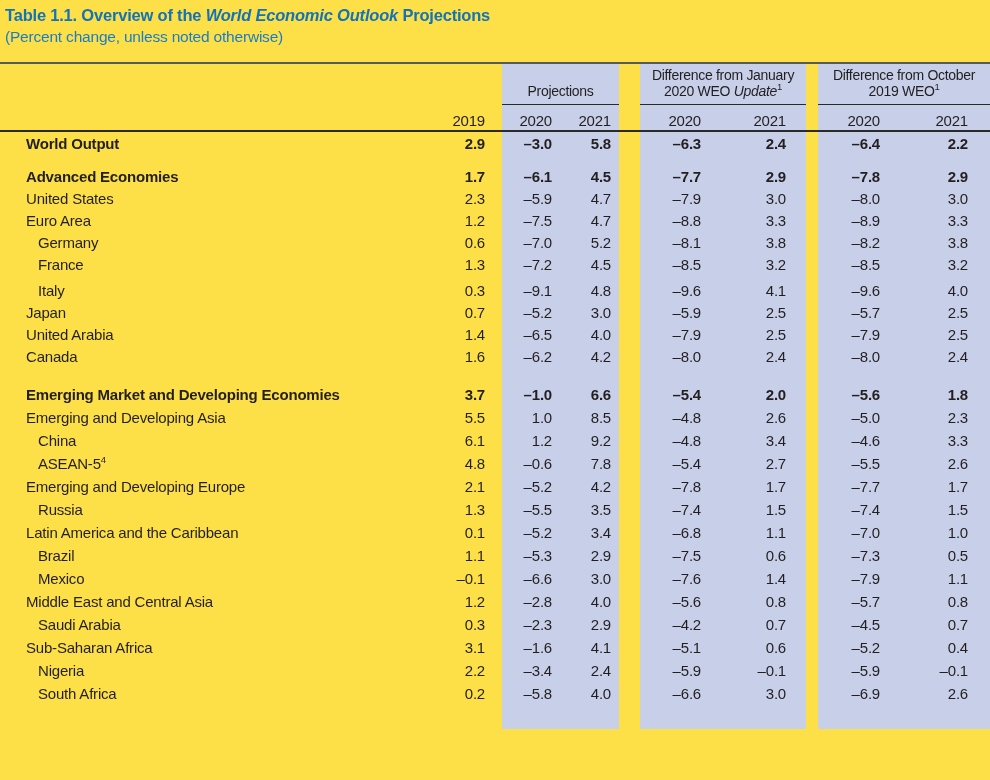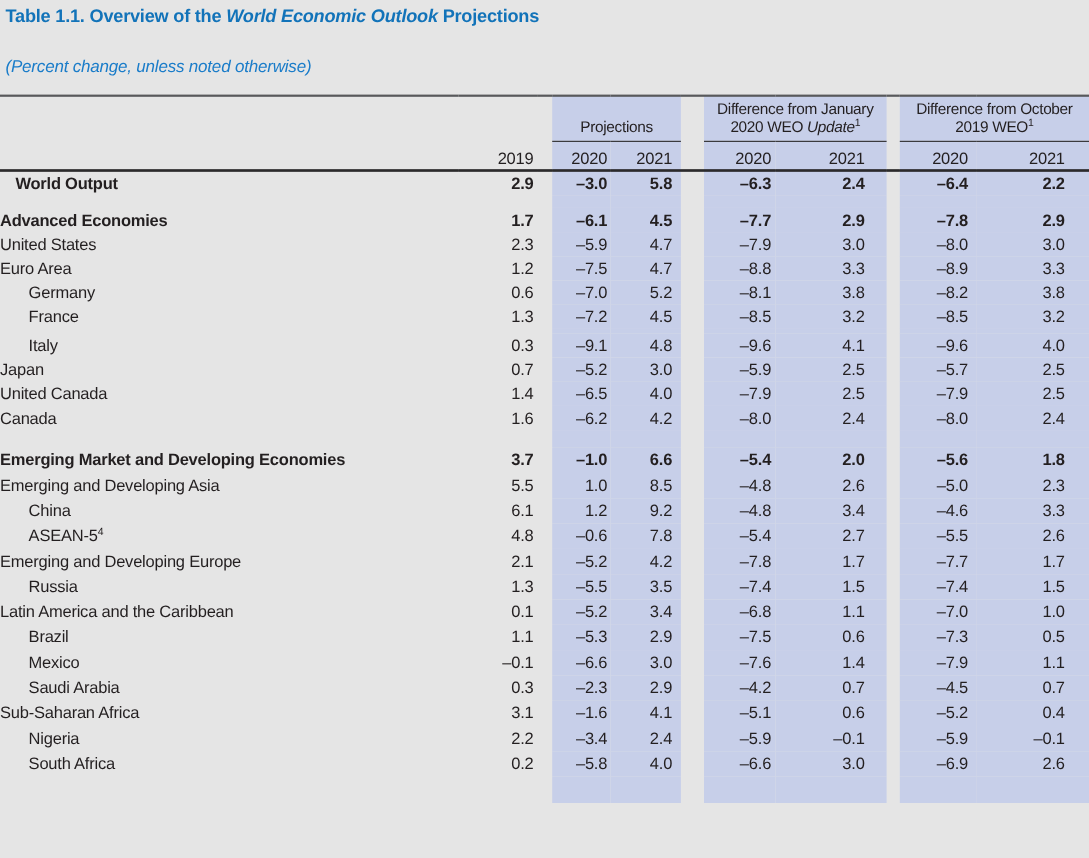--- a/index.html
+++ b/index.html
@@ -4,7 +4,7 @@
 <style>
   html,body{margin:0;padding:0;background:#fff;}
   .page{
-    width:990px;height:780px;position:relative;overflow:hidden;background:#e5e5e5;
+    width:990px;height:780px;position:relative;overflow:hidden;background:#fde047;
     font-family:"Liberation Sans", sans-serif;color:#231f20;
   }
   

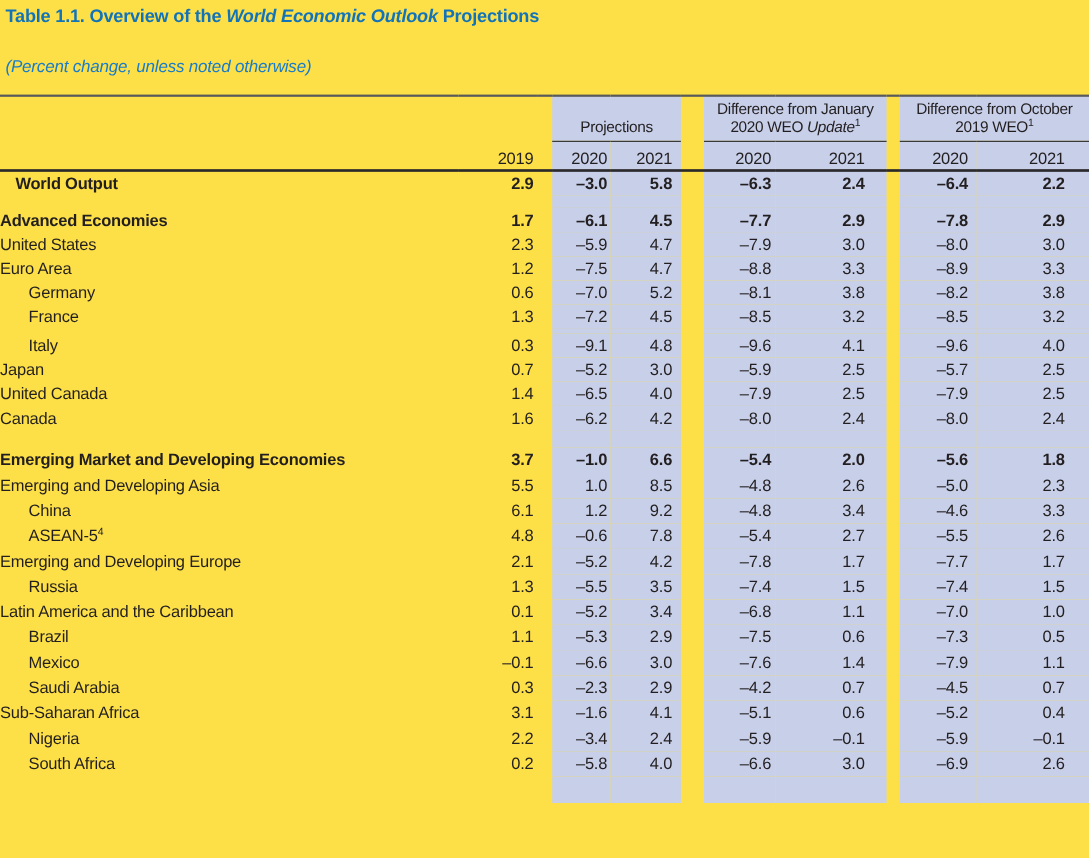--- a/index.html
+++ b/index.html
@@ -14,9 +14,8 @@
   }
   .title i{font-style:italic;}
   .subtitle{
-    padding:2px 0 0 5px;font-size:15.5px;line-height:19px;font-style:italic;color:#1a7cc9;
+    padding:2px 0 0 5px;font-size:15.5px;line-height:19px;color:#1a7cc9;
     letter-spacing:-0.2px;
-    margin-top:24px;
   }
   
   table.weo{

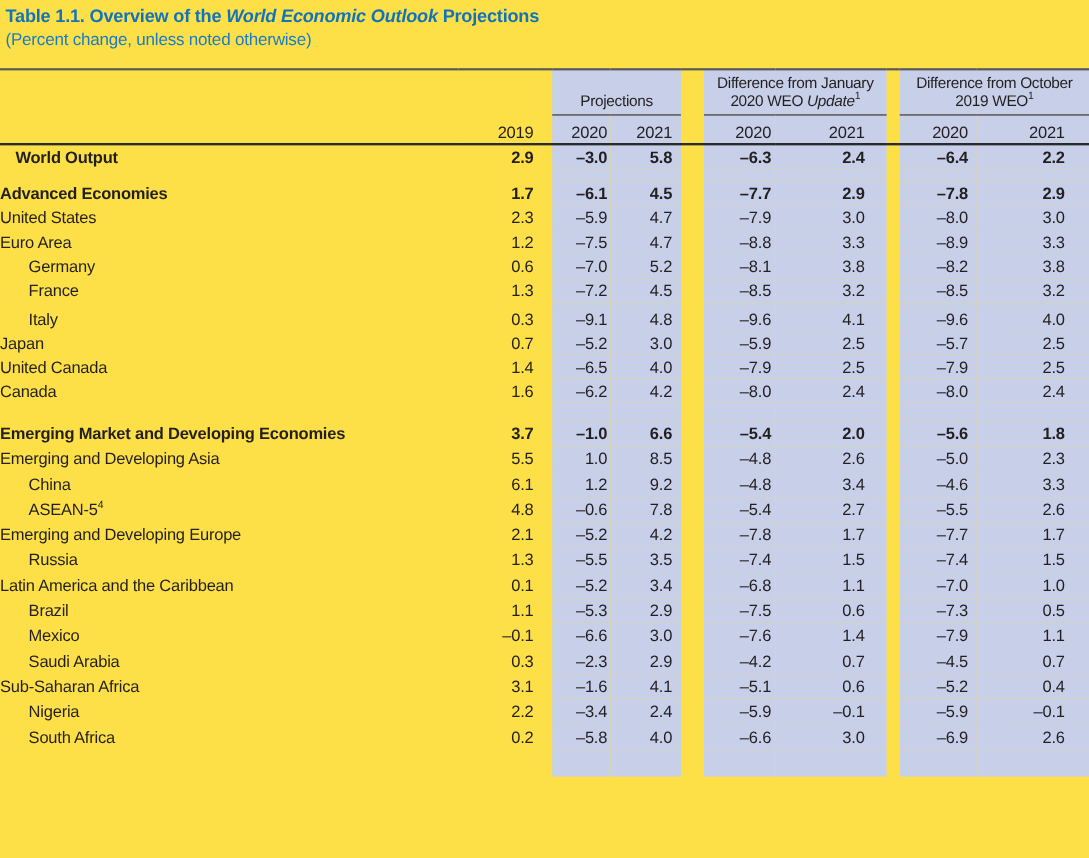--- a/index.html
+++ b/index.html
@@ -37,7 +37,7 @@
   sup{font-size:9.5px;line-height:0;}
   
   td.label{text-align:left;white-space:nowrap;overflow:hidden;}
-  td.ind0{padding-left:14px;}
+  td.ind0{padding-left:26px;}
   td.ind1{}
   td.ind2{padding-left:26px;}
   td.num{text-align:right;white-space:nowrap;}

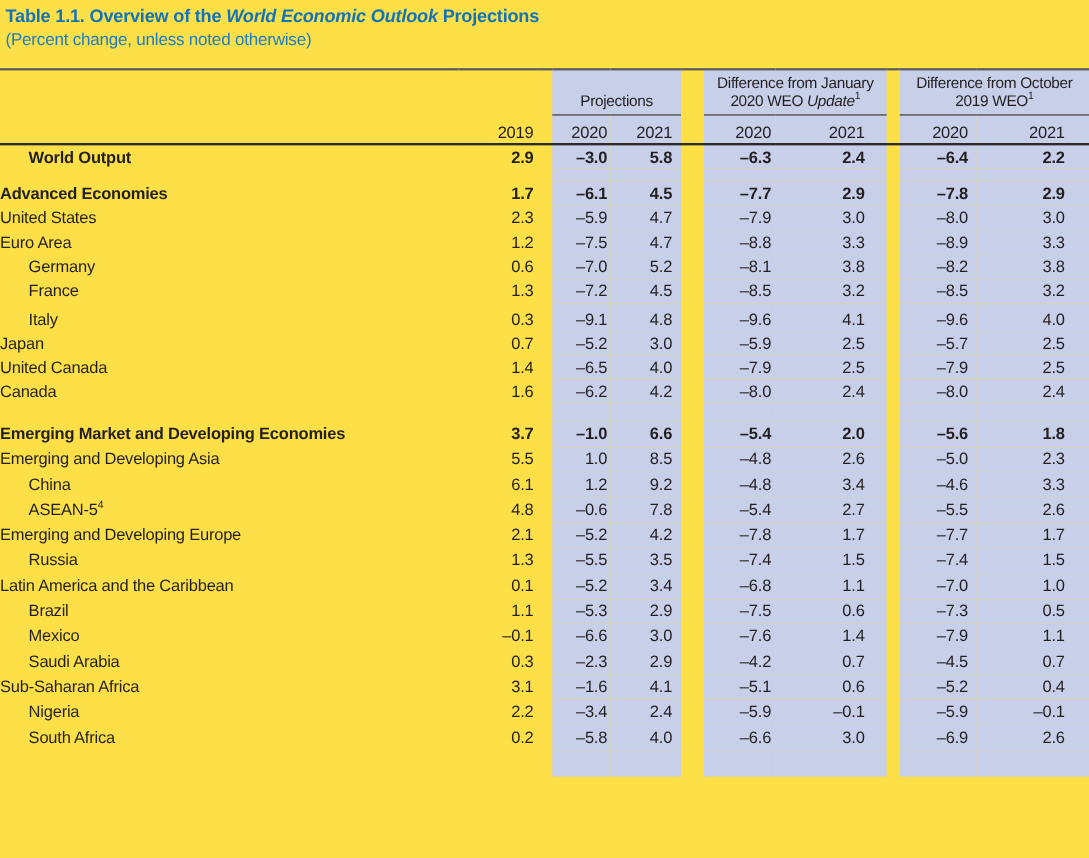--- a/index.html
+++ b/index.html
@@ -38,7 +38,7 @@
   
   td.label{text-align:left;white-space:nowrap;overflow:hidden;}
   td.ind0{padding-left:26px;}
-  td.ind1{}
+  td.ind1{padding-left:26px;}
   td.ind2{padding-left:26px;}
   td.num{text-align:right;white-space:nowrap;}
   tr.bold td{font-weight:bold;}

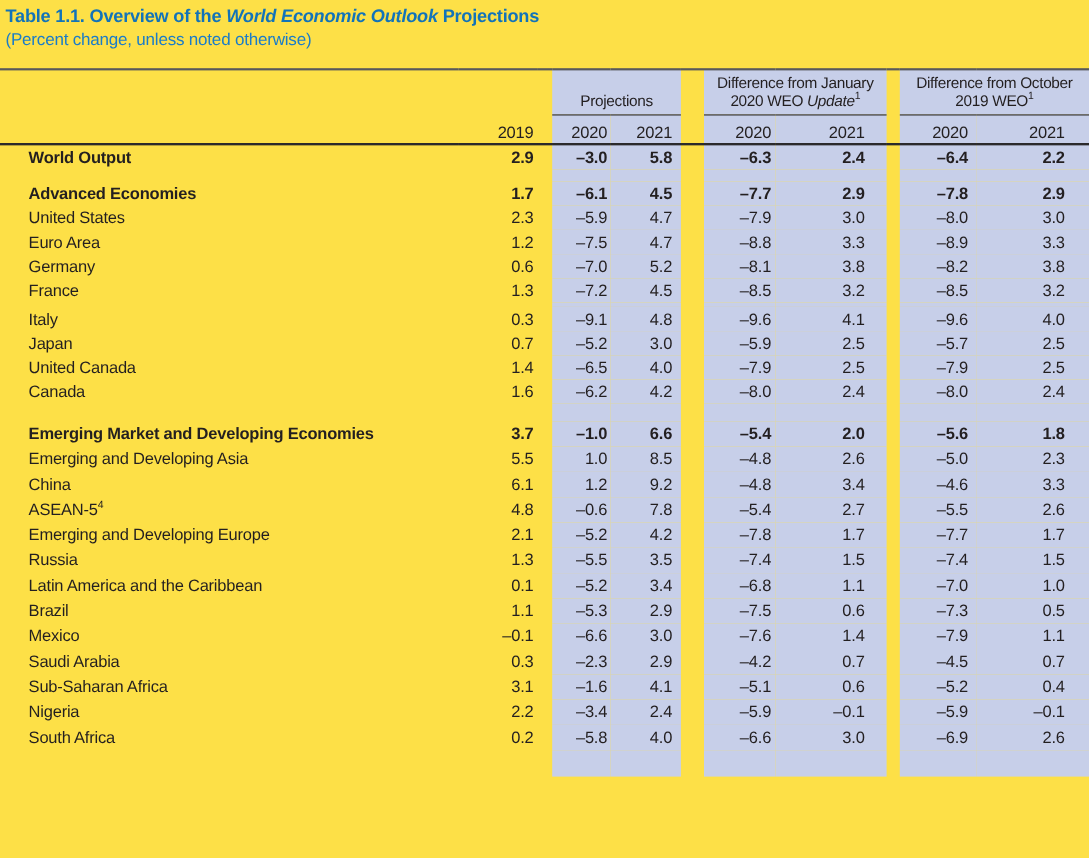--- a/index.html
+++ b/index.html
@@ -39,7 +39,7 @@
   td.label{text-align:left;white-space:nowrap;overflow:hidden;}
   td.ind0{padding-left:26px;}
   td.ind1{padding-left:26px;}
-  td.ind2{padding-left:26px;}
+  td.ind2{padding-left:38px;}
   td.num{text-align:right;white-space:nowrap;}
   tr.bold td{font-weight:bold;}
   tr.datarow.h22 td{height:22px;}

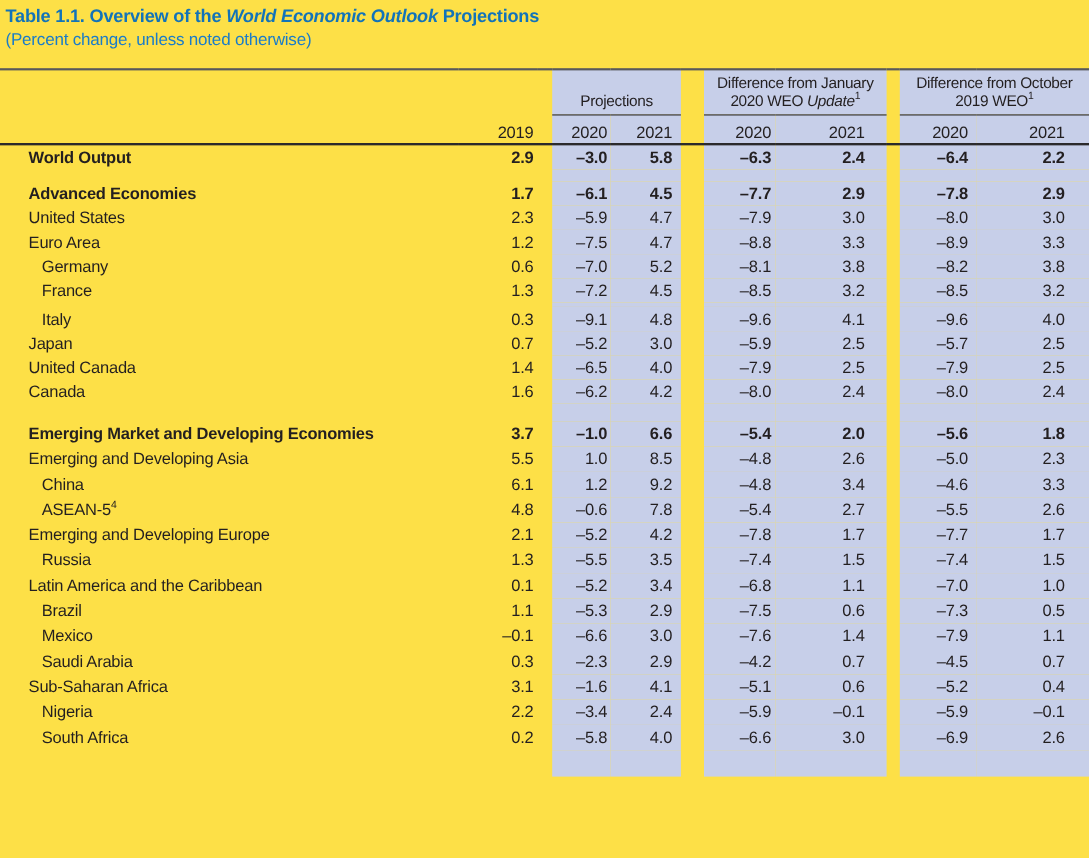--- a/index.html
+++ b/index.html
@@ -230,7 +230,7 @@
           <td class="num b3b">2.5</td>
         </tr>
         <tr class="datarow h22">
-          <td class="label ind1">United Canada</td>
+          <td class="label ind1">United Arabia</td>
           <td class="num c2019">1.4</td>
           <td></td>
           <td class="num b1a">–6.5</td>

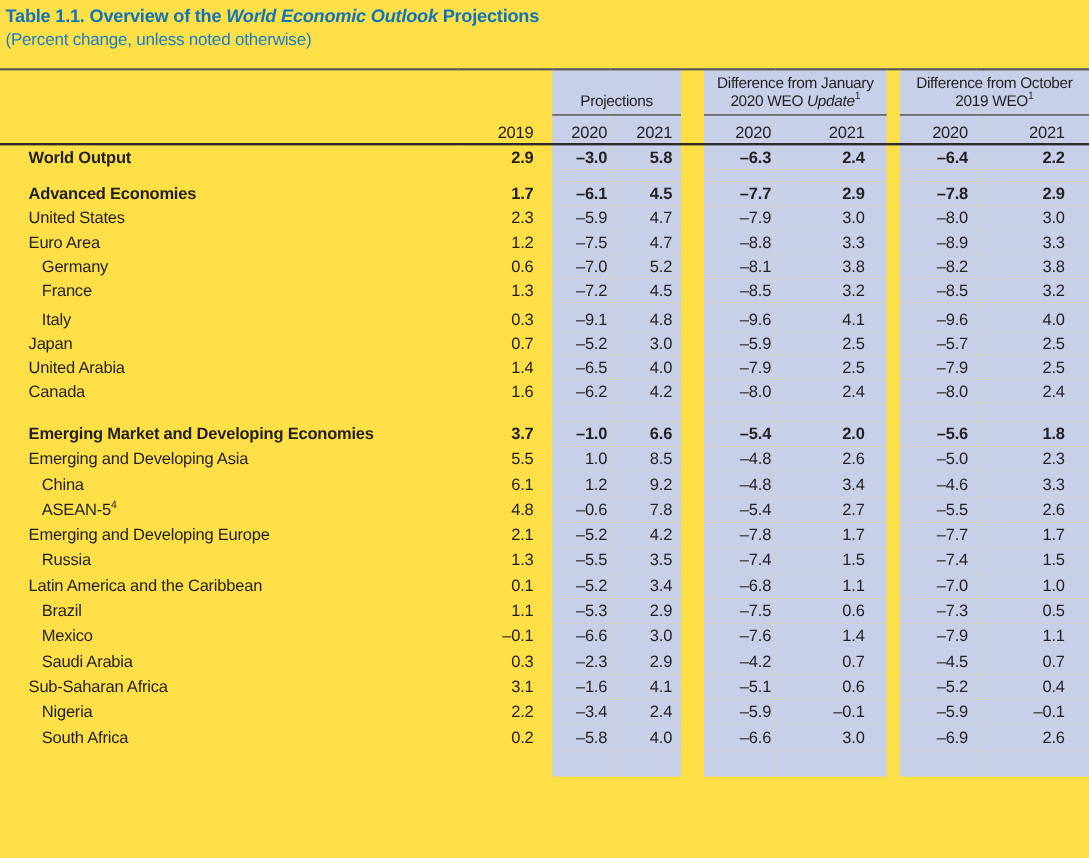--- a/index.html
+++ b/index.html
@@ -386,6 +386,19 @@
           <td class="num b3b">1.1</td>
         </tr>
         <tr class="datarow h23">
+          <td class="label ind1">Middle East and Central Asia</td>
+          <td class="num c2019">1.2</td>
+          <td></td>
+          <td class="num b1a">–2.8</td>
+          <td class="num b1b">4.0</td>
+          <td></td>
+          <td class="num b2a">–5.6</td>
+          <td class="num b2b">0.8</td>
+          <td></td>
+          <td class="num b3a">–5.7</td>
+          <td class="num b3b">0.8</td>
+        </tr>
+        <tr class="datarow h23">
           <td class="label ind2">Saudi Arabia</td>
           <td class="num c2019">0.3</td>
           <td></td>

